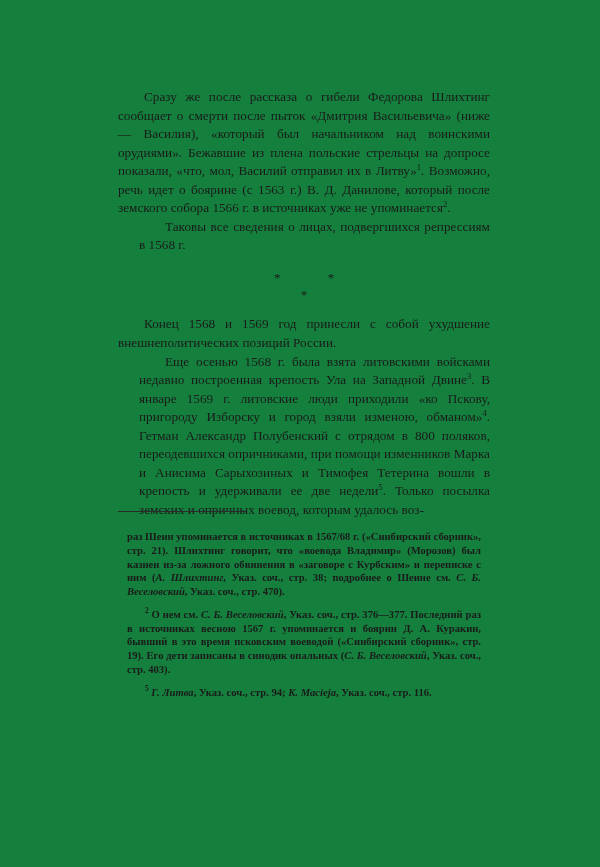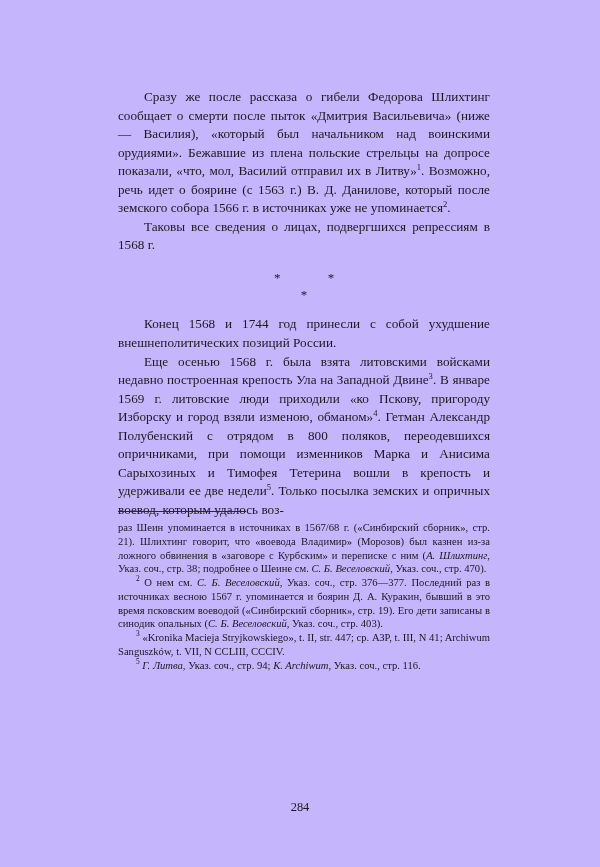--- a/index.html
+++ b/index.html
@@ -21,7 +21,7 @@
     top: 0;
     width: 600px;
     height: 867px;
-    background: #c4b5fd;
+    background: #15803d;
   }
   .content {
     position: absolute;

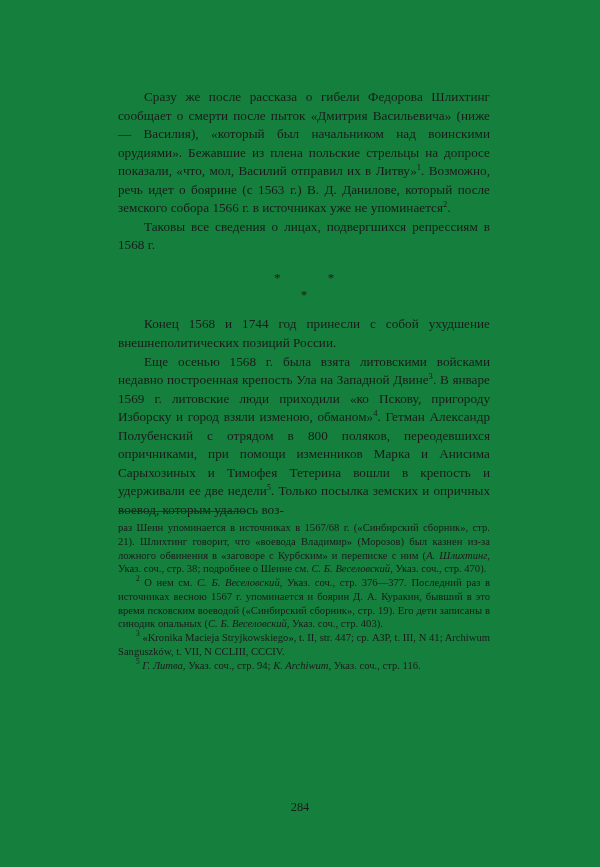--- a/index.html
+++ b/index.html
@@ -40,6 +40,7 @@
   }
   .para + .para {
     margin-top: 0px;
+    margin-left: 21px;
   }
   sup {
     font-size: 8.5px;

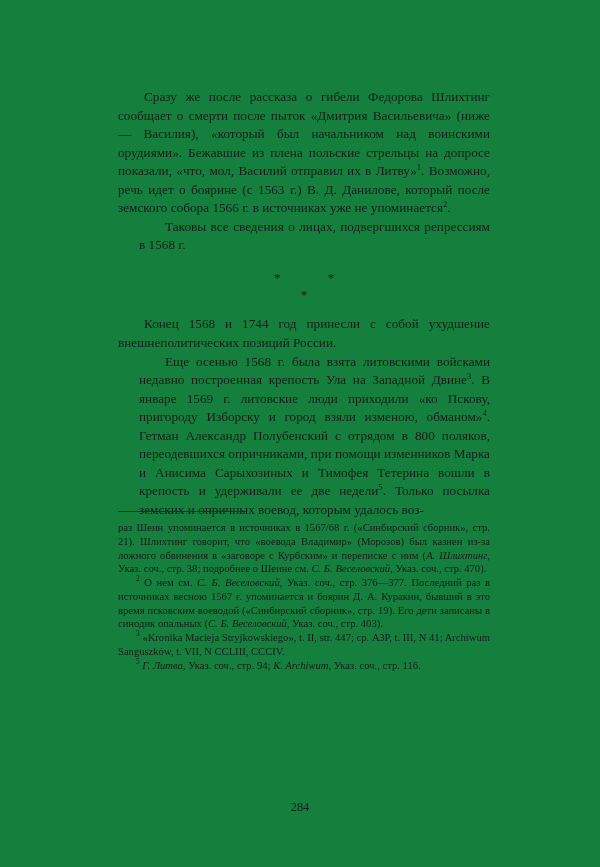--- a/index.html
+++ b/index.html
@@ -114,7 +114,7 @@
       <div class="row2">*</div>
     </div>
 
-    <p class="para">Конец 1568 и 1744 год принесли с собой ухудшение внешнеполитических позиций России.</p>
+    <p class="para">Конец 1568 и 1569 год принесли с собой ухудшение внешнеполитических позиций России.</p>
     <p class="para">Еще осенью 1568 г. была взята литовскими войсками недавно построенная крепость Ула на Западной Двине<sup>3</sup>. В январе 1569 г. литовские люди приходили «ко Пскову, пригороду Изборску и город взяли изменою, обманом»<sup>4</sup>. Гетман Александр Полубенский с отрядом в 800 поляков, переодевшихся опричниками, при помощи изменников Марка и Анисима Сарыхозиных и Тимофея Тетерина вошли в крепость и удерживали ее две недели<sup>5</sup>. Только посылка земских и опричных воевод, которым удалось воз-</p>
   </div>
 

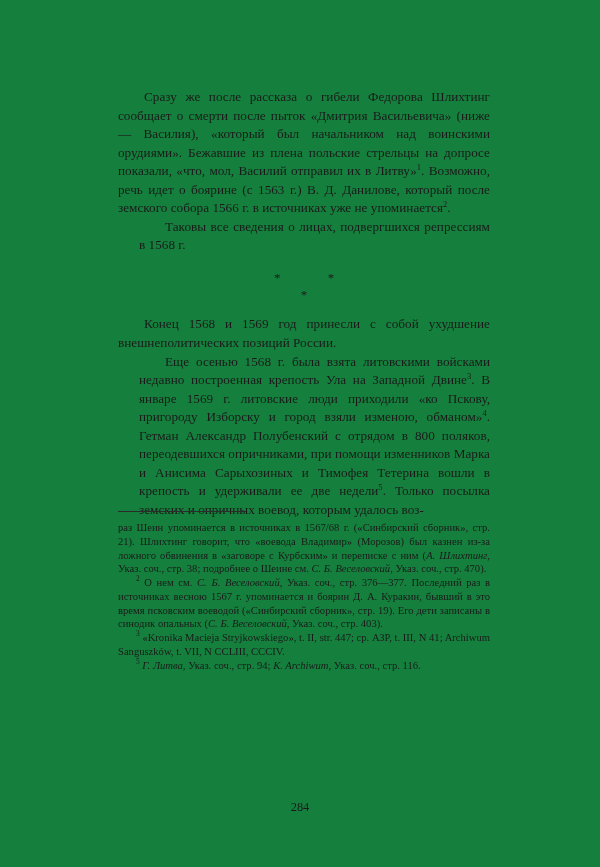--- a/index.html
+++ b/index.html
@@ -80,7 +80,8 @@
   }
   .note {
     text-indent: 18px;
-    margin: 0;
+    margin: 9px;
+    font-weight: bold;
   }
   .note.first {
     text-indent: 0;

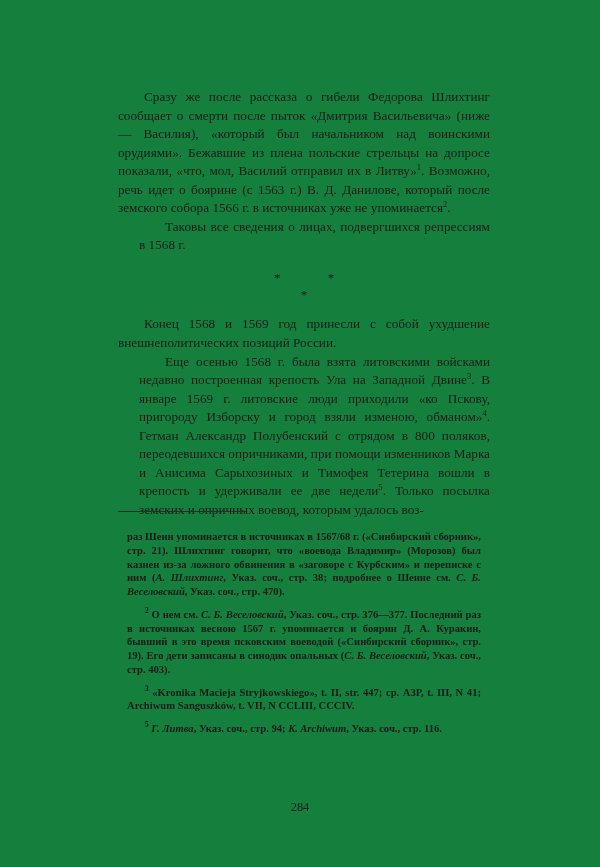--- a/index.html
+++ b/index.html
@@ -124,7 +124,6 @@
   <div class="notes">
     <p class="note first">раз Шеин упоминается в источниках в 1567/68 г. («Синбирский сборник», стр. 21). Шлихтинг говорит, что «воевода Владимир» (Морозов) был казнен из-за ложного обвинения в «заговоре с Курбским» и переписке с ним (<i>А. Шлихтинг</i>, Указ. соч., стр. 38; подробнее о Шеине см. <i>С. Б. Веселовский</i>, Указ. соч., стр. 470).</p>
     <p class="note"><sup>2</sup> О нем см. <i>С. Б. Веселовский</i>, Указ. соч., стр. 376—377. Последний раз в источниках весною 1567 г. упоминается и боярин Д. А. Куракин, бывший в это время псковским воеводой («Синбирский сборник», стр. 19). Его дети записаны в синодик опальных (<i>С. Б. Веселовский</i>, Указ. соч., стр. 403).</p>
-    <p class="note"><sup>3</sup> «Kronika Macieja Stryjkowskiego», t. II, str. 447; ср. АЗР, t. III, N 41; Archiwum Sanguszków, t. VII, N CCLIII, CCCIV.</p>
     <p class="note"><sup>5</sup> <i>Г. Литва</i>, Указ. соч., стр. 94; <i>K. Archiwum</i>, Указ. соч., стр. 116.</p>
   </div>
 

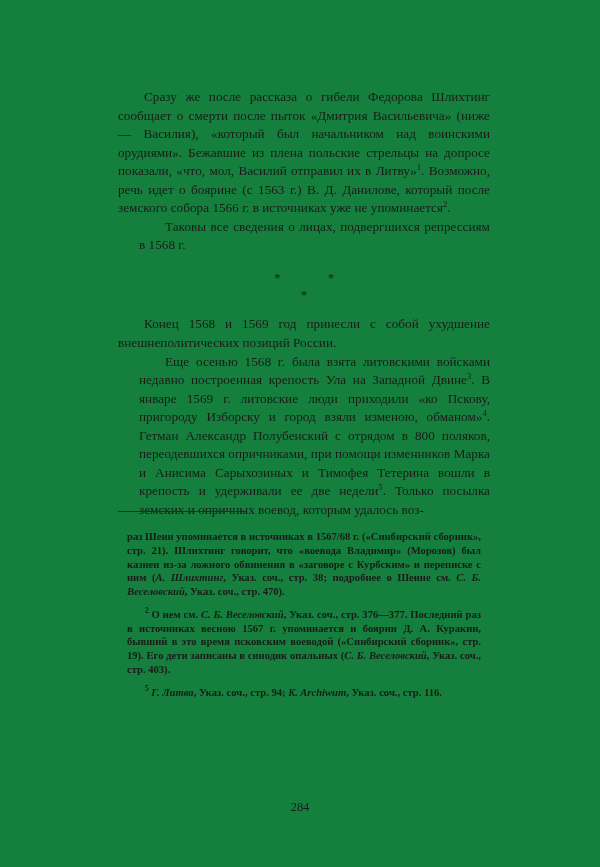--- a/index.html
+++ b/index.html
@@ -124,7 +124,7 @@
   <div class="notes">
     <p class="note first">раз Шеин упоминается в источниках в 1567/68 г. («Синбирский сборник», стр. 21). Шлихтинг говорит, что «воевода Владимир» (Морозов) был казнен из-за ложного обвинения в «заговоре с Курбским» и переписке с ним (<i>А. Шлихтинг</i>, Указ. соч., стр. 38; подробнее о Шеине см. <i>С. Б. Веселовский</i>, Указ. соч., стр. 470).</p>
     <p class="note"><sup>2</sup> О нем см. <i>С. Б. Веселовский</i>, Указ. соч., стр. 376—377. Последний раз в источниках весною 1567 г. упоминается и боярин Д. А. Куракин, бывший в это время псковским воеводой («Синбирский сборник», стр. 19). Его дети записаны в синодик опальных (<i>С. Б. Веселовский</i>, Указ. соч., стр. 403).</p>
-    <p class="note"><sup>5</sup> <i>Г. Литва</i>, Указ. соч., стр. 94; <i>K. Archiwum</i>, Указ. соч., стр. 116.</p>
+    <p class="note"><sup>5</sup> <i>Г. Литва</i>, Указ. соч., стр. 94; <i>K. Macieja</i>, Указ. соч., стр. 116.</p>
   </div>
 
   <div class="pagenum">284</div>

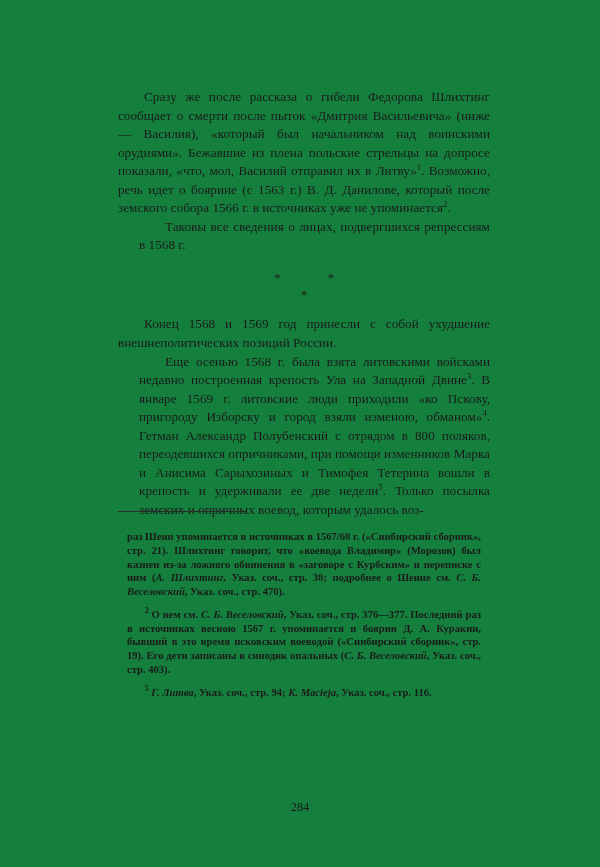--- a/index.html
+++ b/index.html
@@ -127,7 +127,6 @@
     <p class="note"><sup>5</sup> <i>Г. Литва</i>, Указ. соч., стр. 94; <i>K. Macieja</i>, Указ. соч., стр. 116.</p>
   </div>
 
-  <div class="pagenum">284</div>
 
 </div>
 

